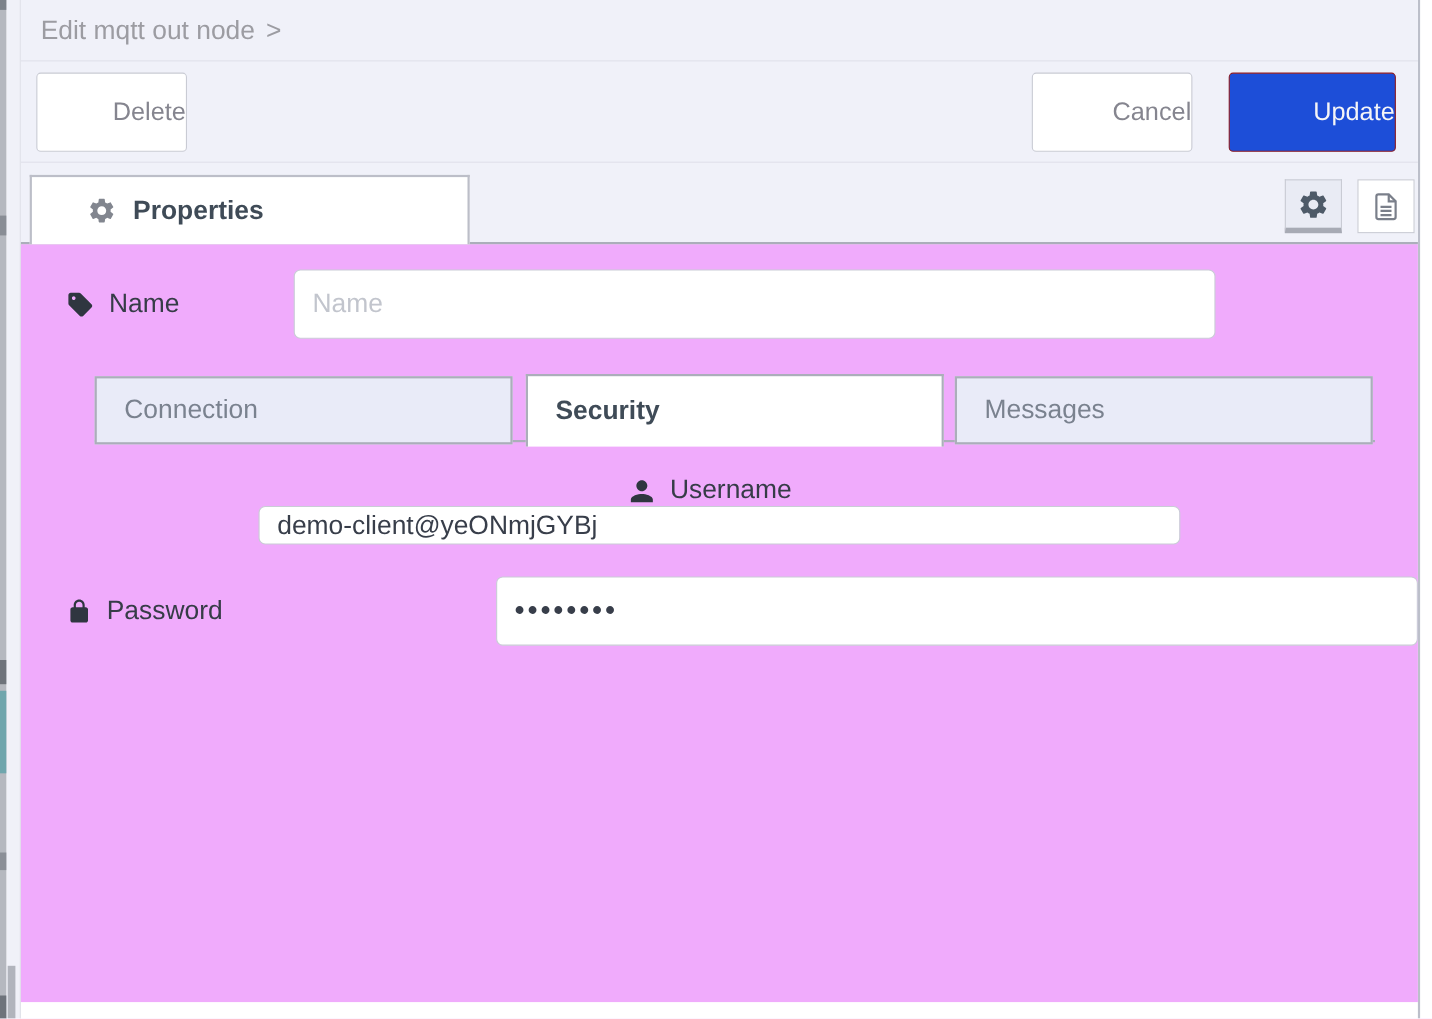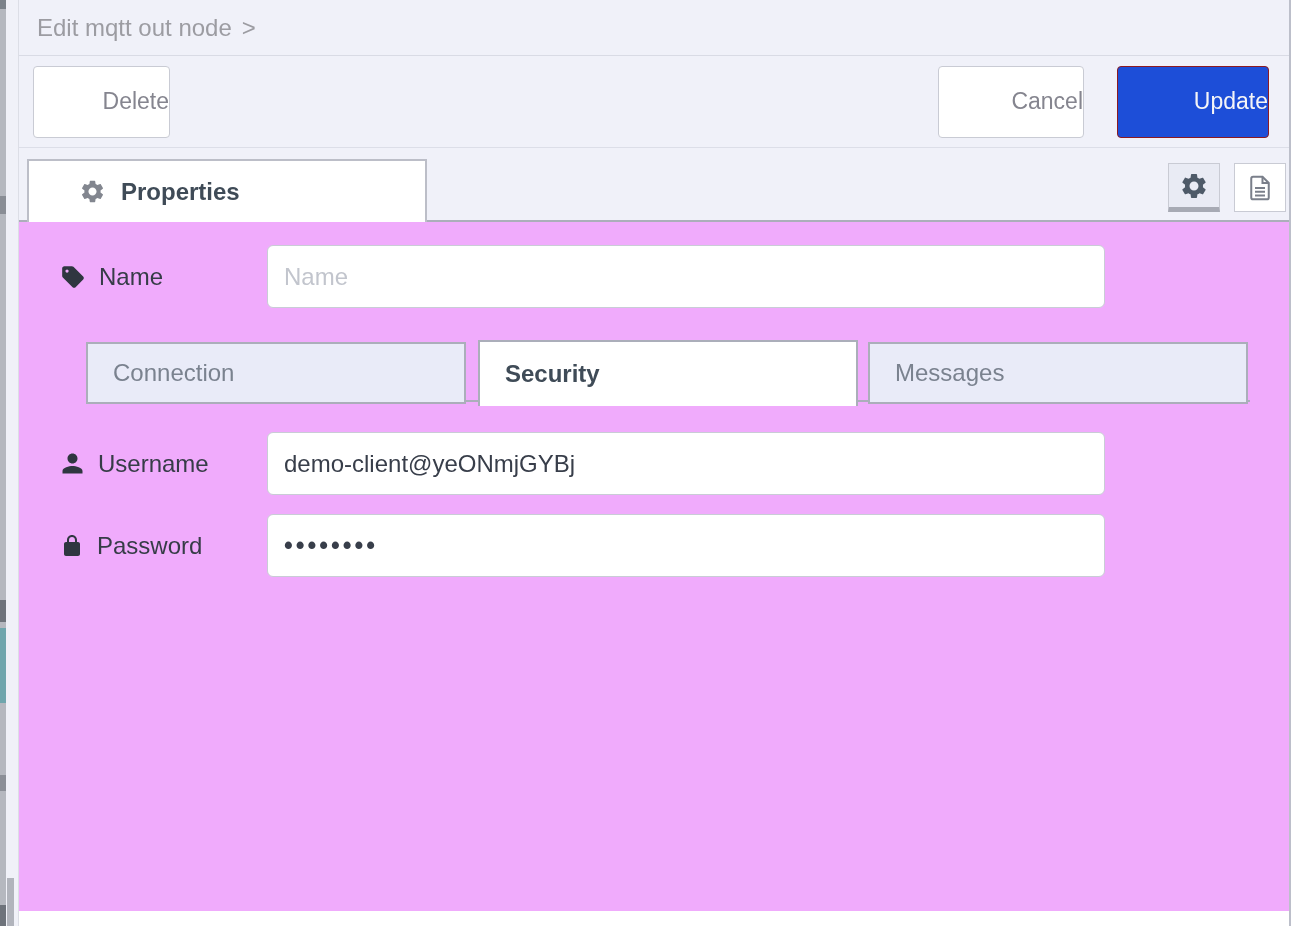--- a/index.html
+++ b/index.html
@@ -37,7 +37,7 @@
   .content { position: relative; height: 689px; background: #f0abfc; }
   .form-row { position: absolute; left: 0; right: 0; height: 63px; display: flex; align-items: center; }
   .row-name { top: 23px; }
-  .row-username { top: 210px; }
+  .row-username { top: 210px; flex-direction: column; }
   .row-password { top: 292px; }
   .form-label { width: 248px; padding-left: 41px; display: flex; align-items: center; gap: 13px; color: #363c47; font-size: 24px; }
   .form-input { width: 838px; height: 63px; border: 1px solid #c9ccd6; border-radius: 6px; font-family: inherit; font-size: 24px; color: #383e4a; padding: 0 16px; background: #ffffff; outline: none; }

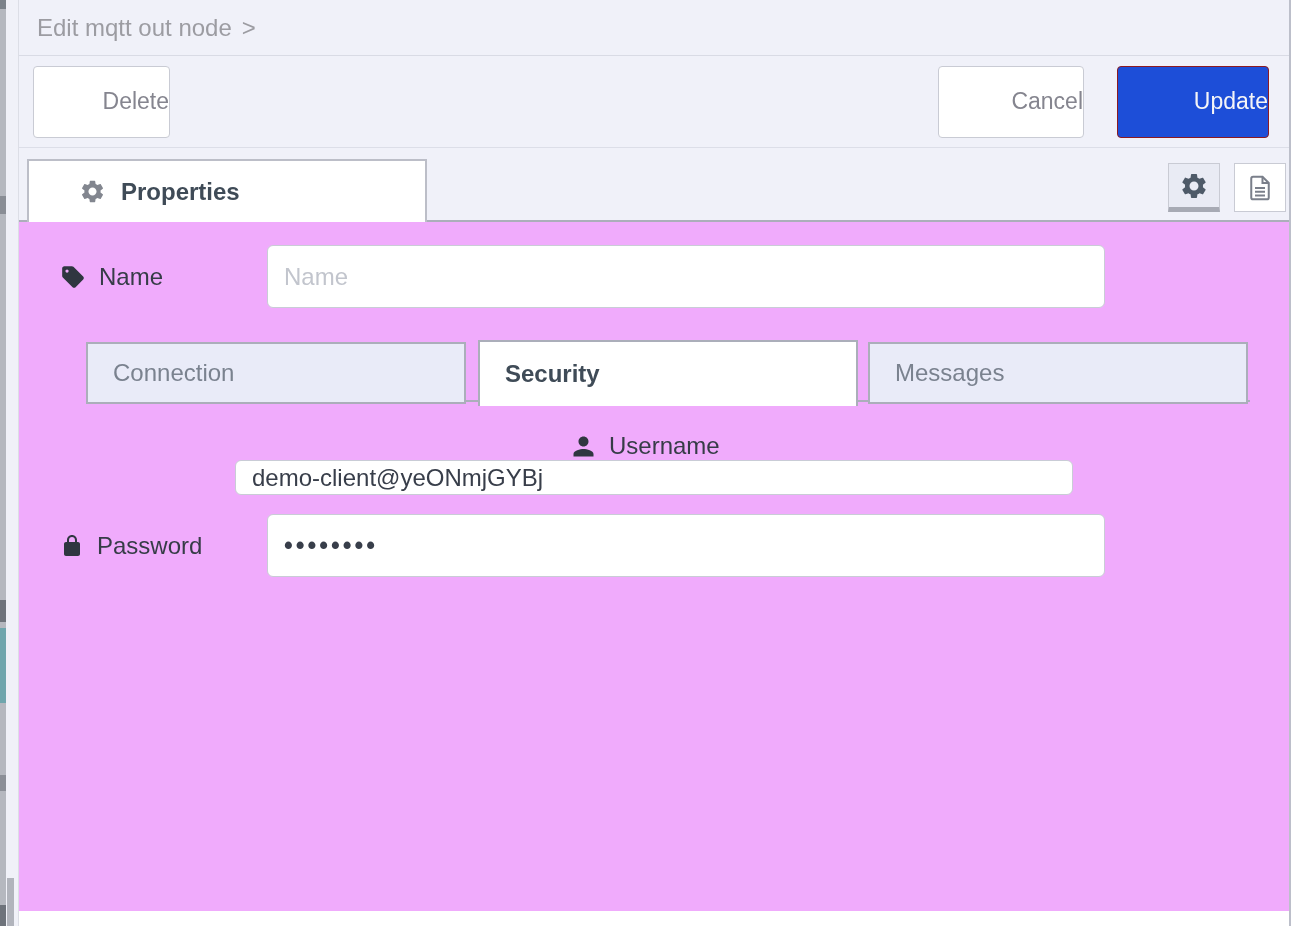--- a/index.html
+++ b/index.html
@@ -38,7 +38,7 @@
   .form-row { position: absolute; left: 0; right: 0; height: 63px; display: flex; align-items: center; }
   .row-name { top: 23px; }
   .row-username { top: 210px; flex-direction: column; }
-  .row-password { top: 292px; }
+  .row-password { top: 302px; justify-content: space-between; }
   .form-label { width: 248px; padding-left: 41px; display: flex; align-items: center; gap: 13px; color: #363c47; font-size: 24px; }
   .form-input { width: 838px; height: 63px; border: 1px solid #c9ccd6; border-radius: 6px; font-family: inherit; font-size: 24px; color: #383e4a; padding: 0 16px; background: #ffffff; outline: none; }
   .form-input::placeholder { color: #c2c5cd; }

